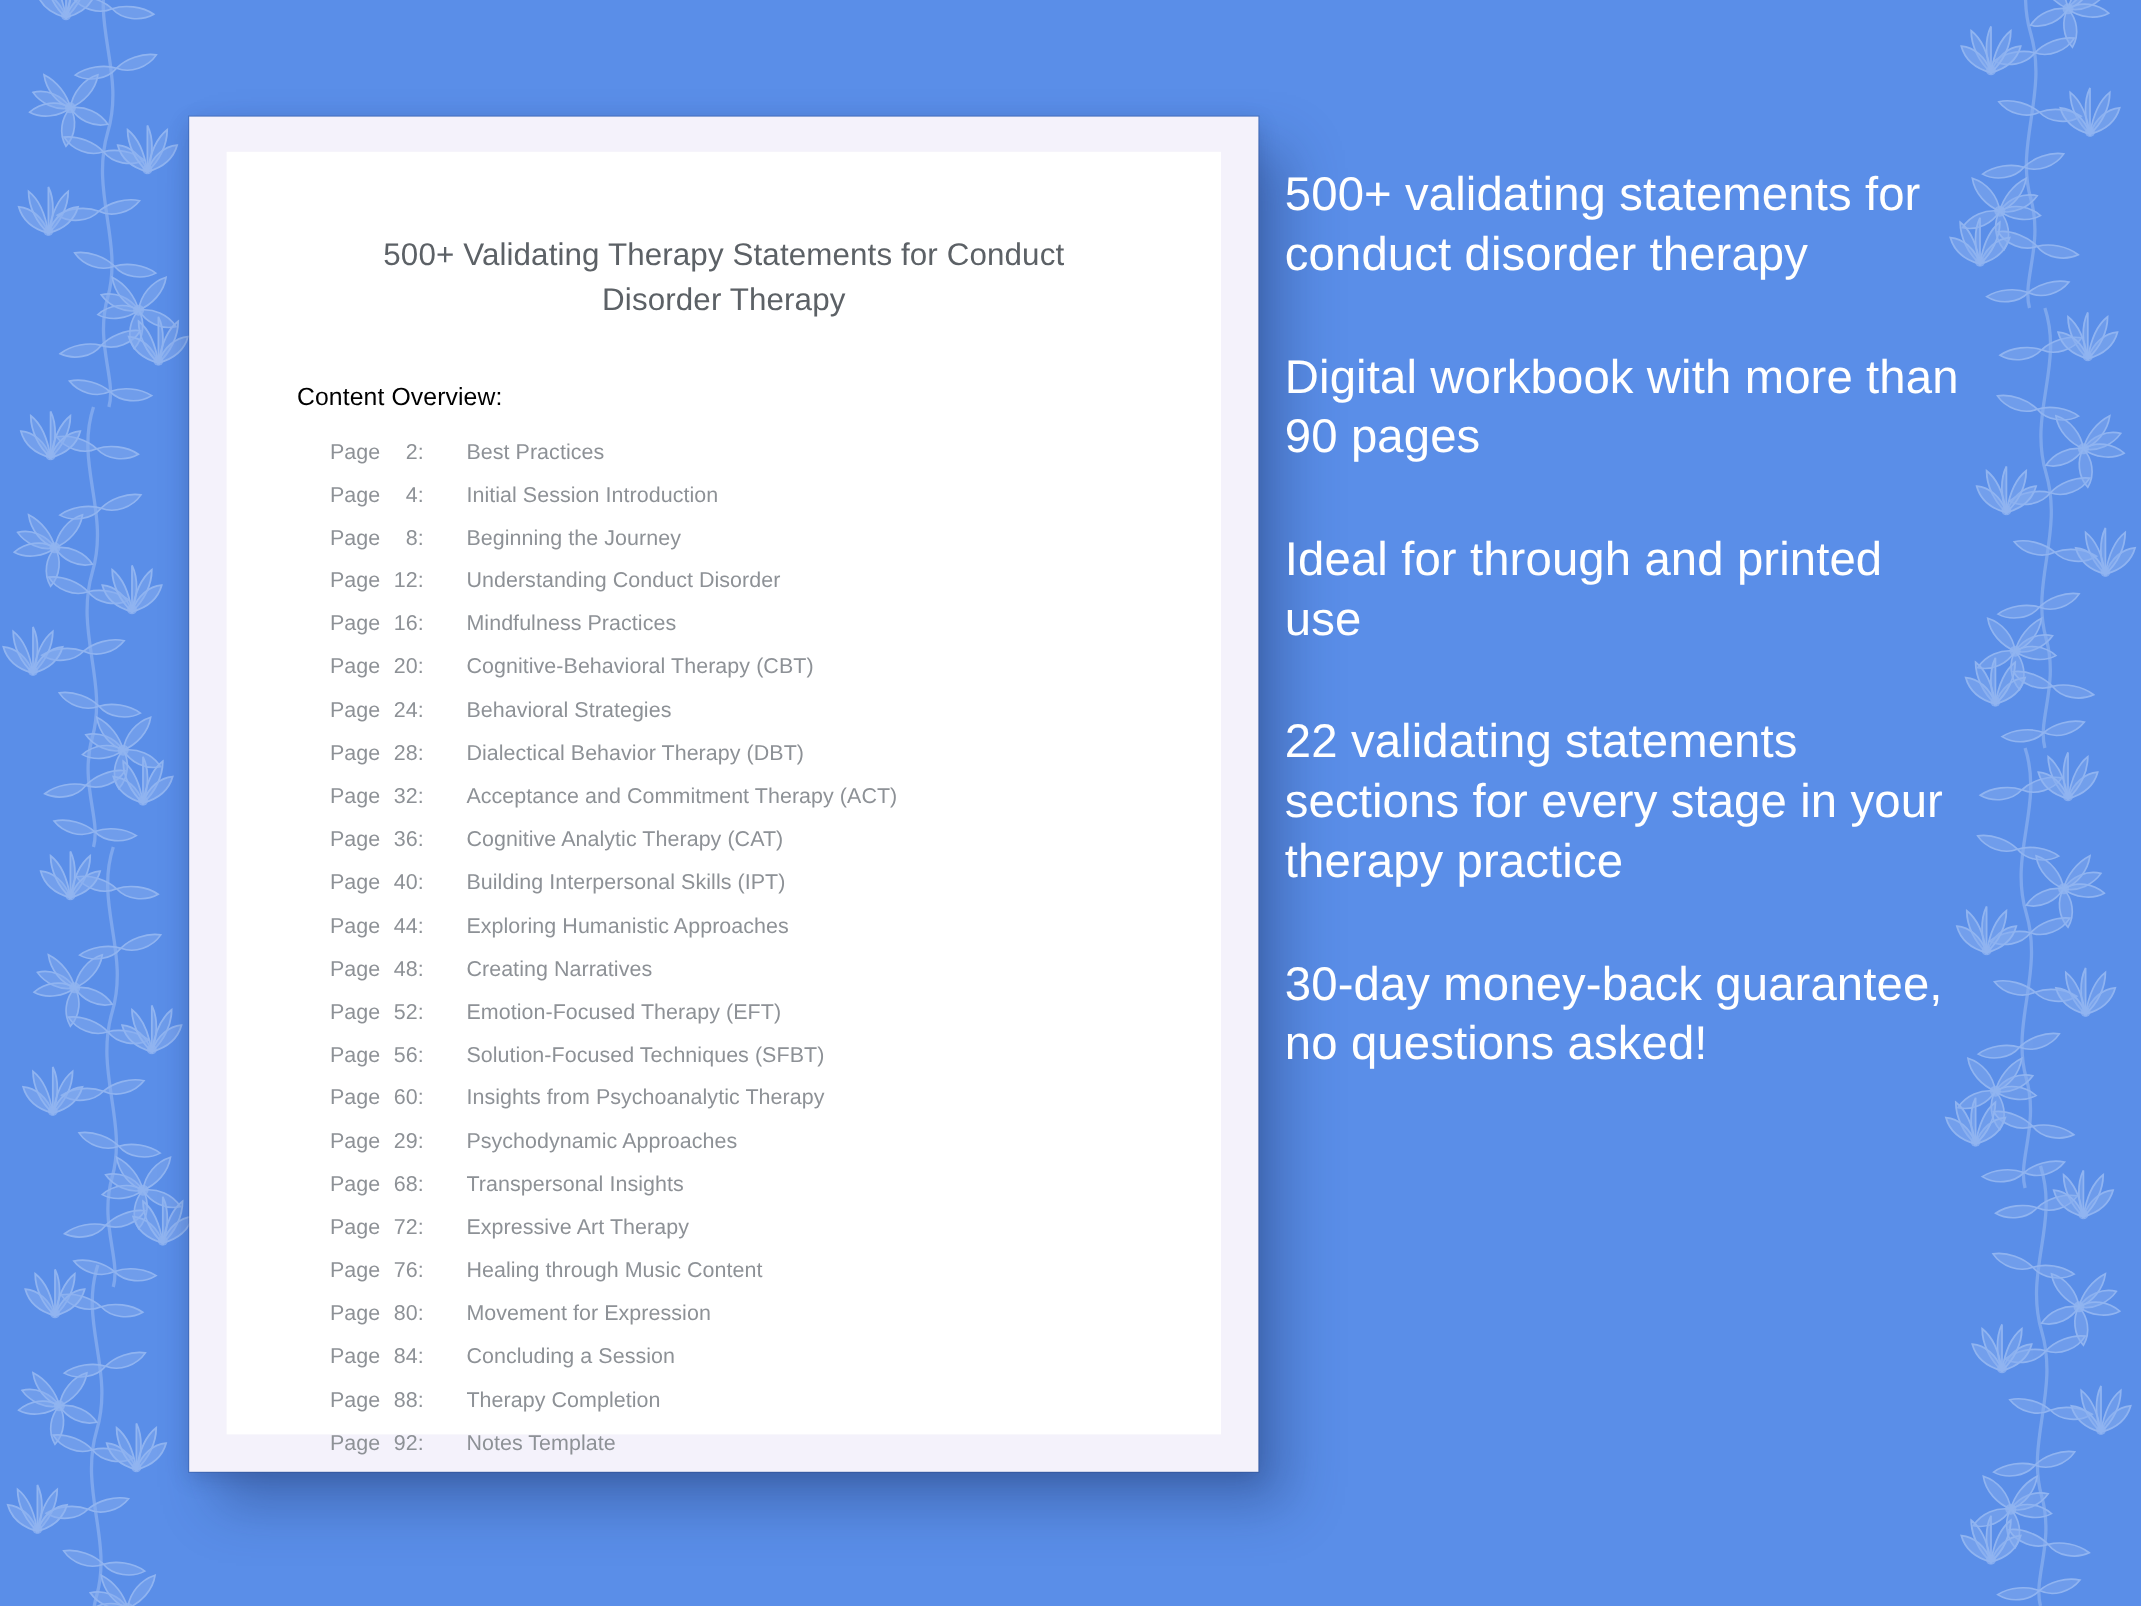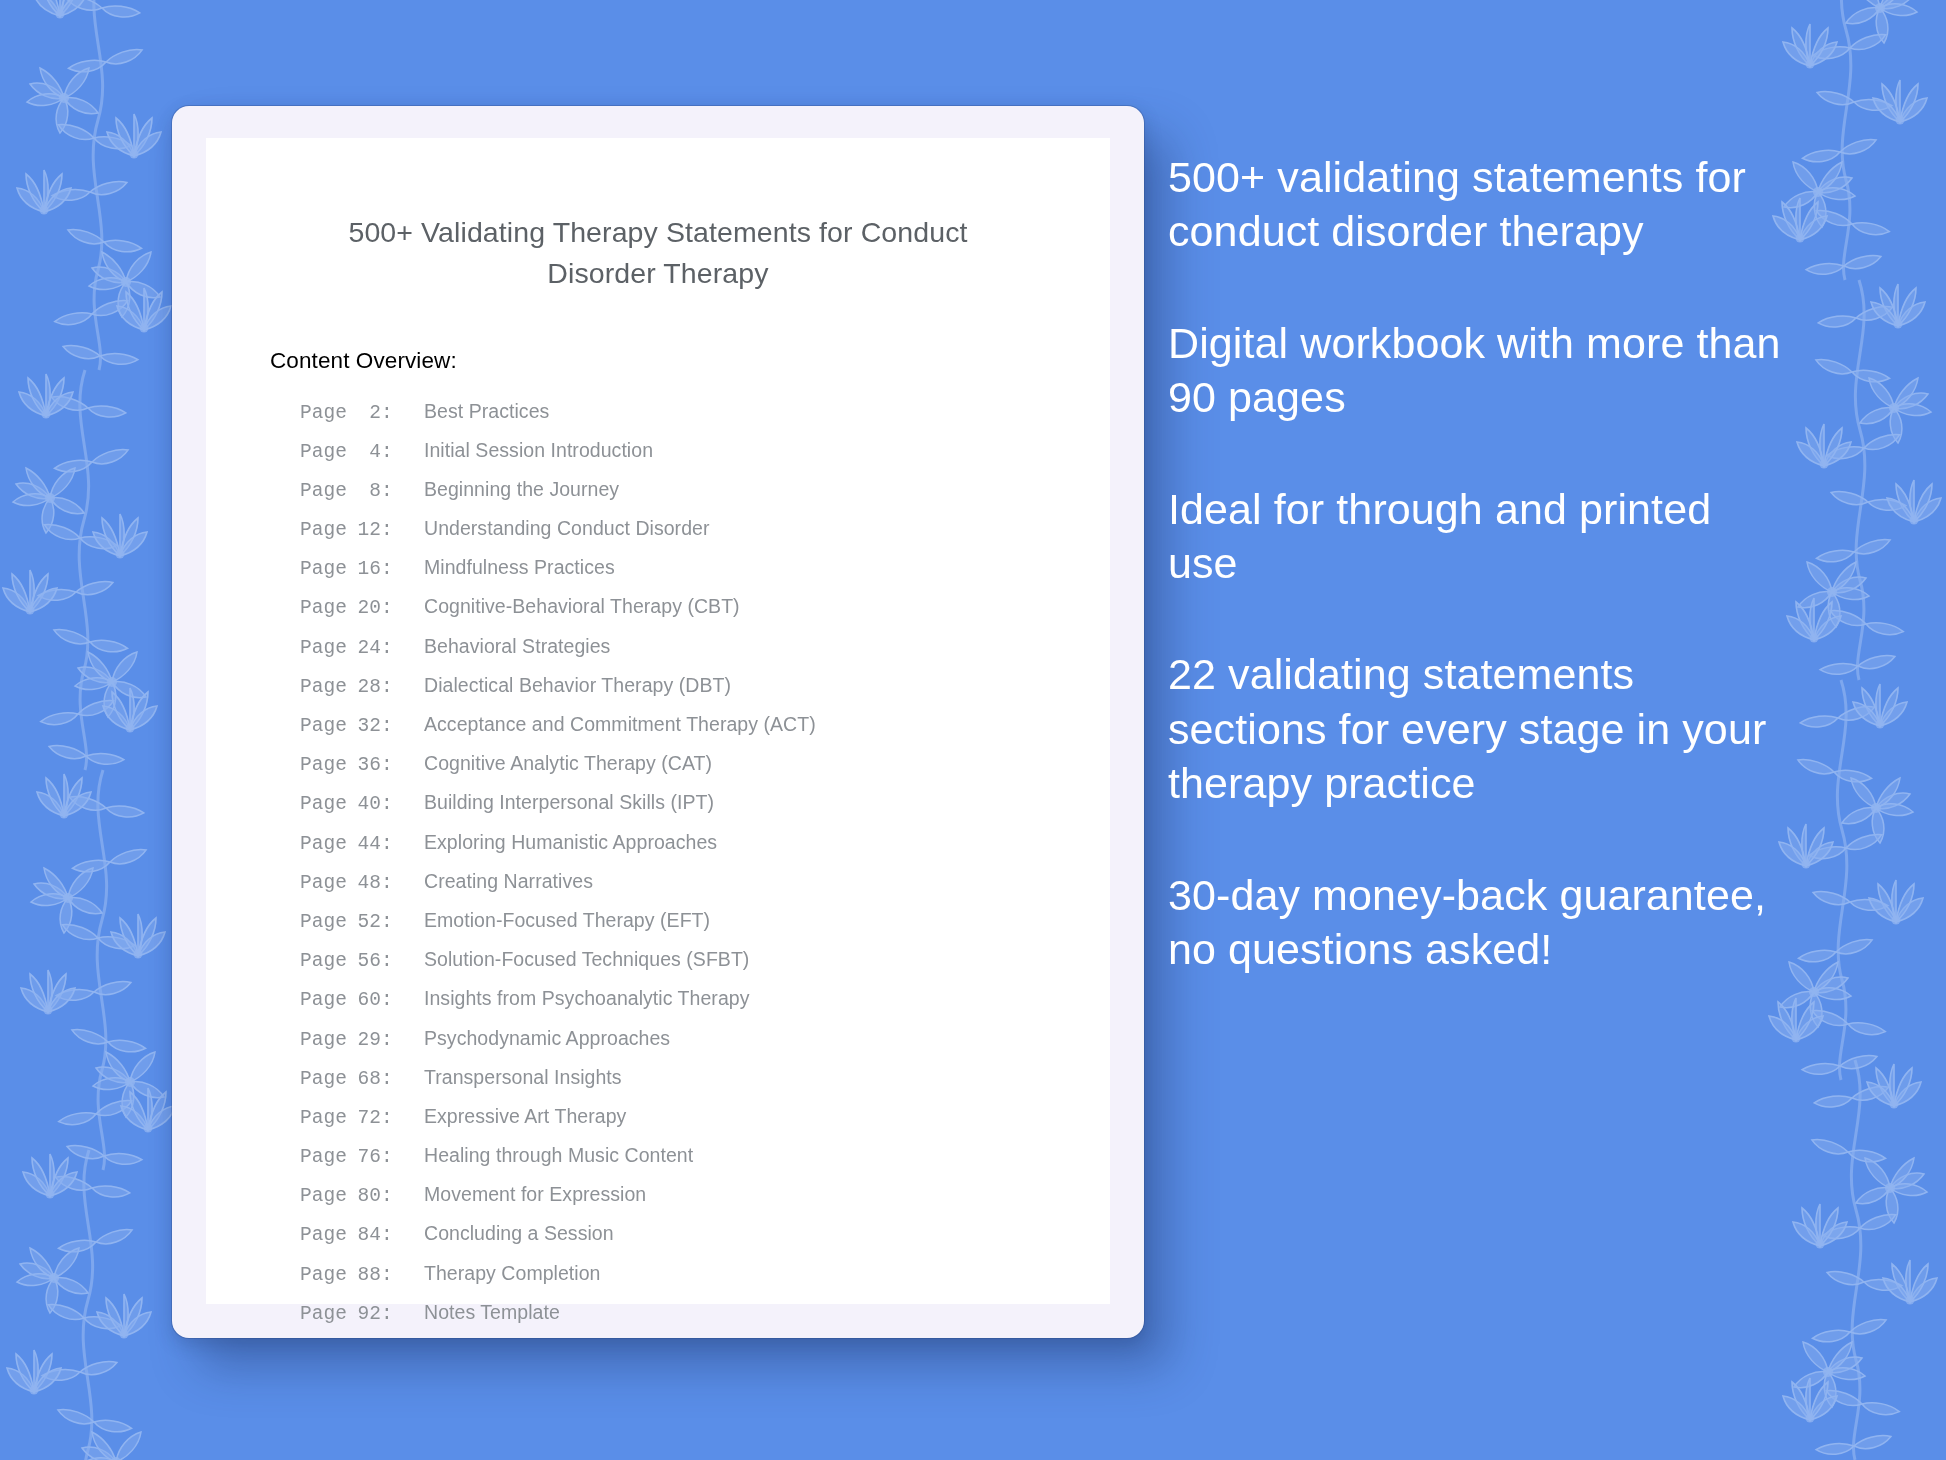--- a/index.html
+++ b/index.html
@@ -39,7 +39,6 @@
       0 0 0 1px rgba(40,70,130,0.30),
       26px 30px 46px rgba(22,45,95,0.34),
       0 6px 18px rgba(22,45,95,0.22);
-    border-radius: 17px;
   }
 
   .page {

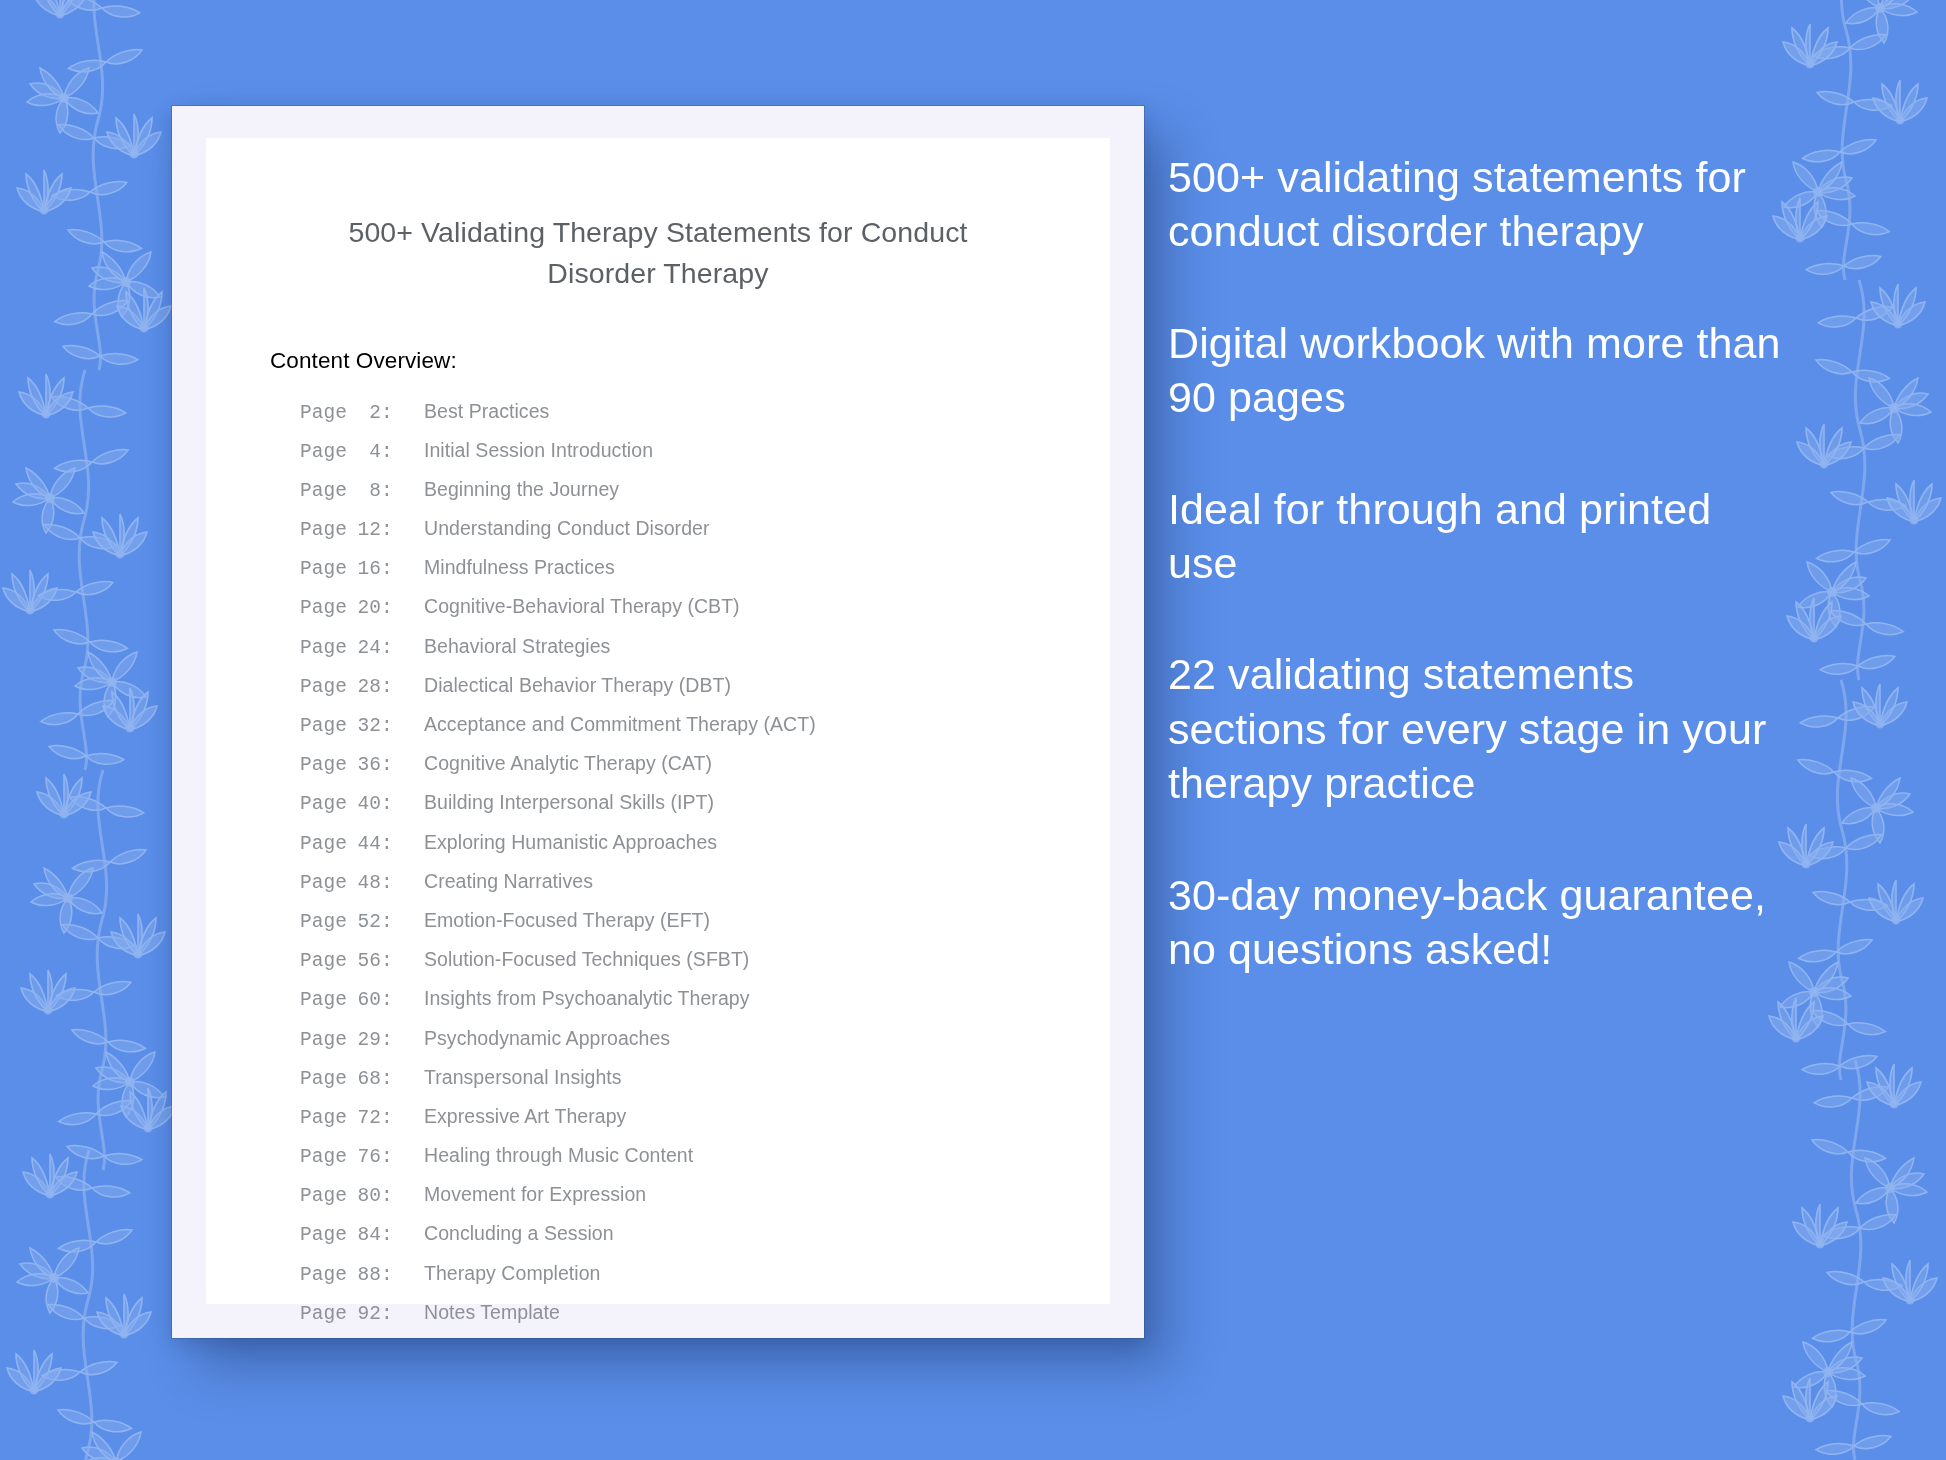--- a/index.html
+++ b/index.html
@@ -96,7 +96,6 @@
     flex:0 0 auto;
     width:104px;
     text-align:left;
-    font-family:Liberation Mono, monospace;
   }
   .toc-num {
     display:inline-block;

